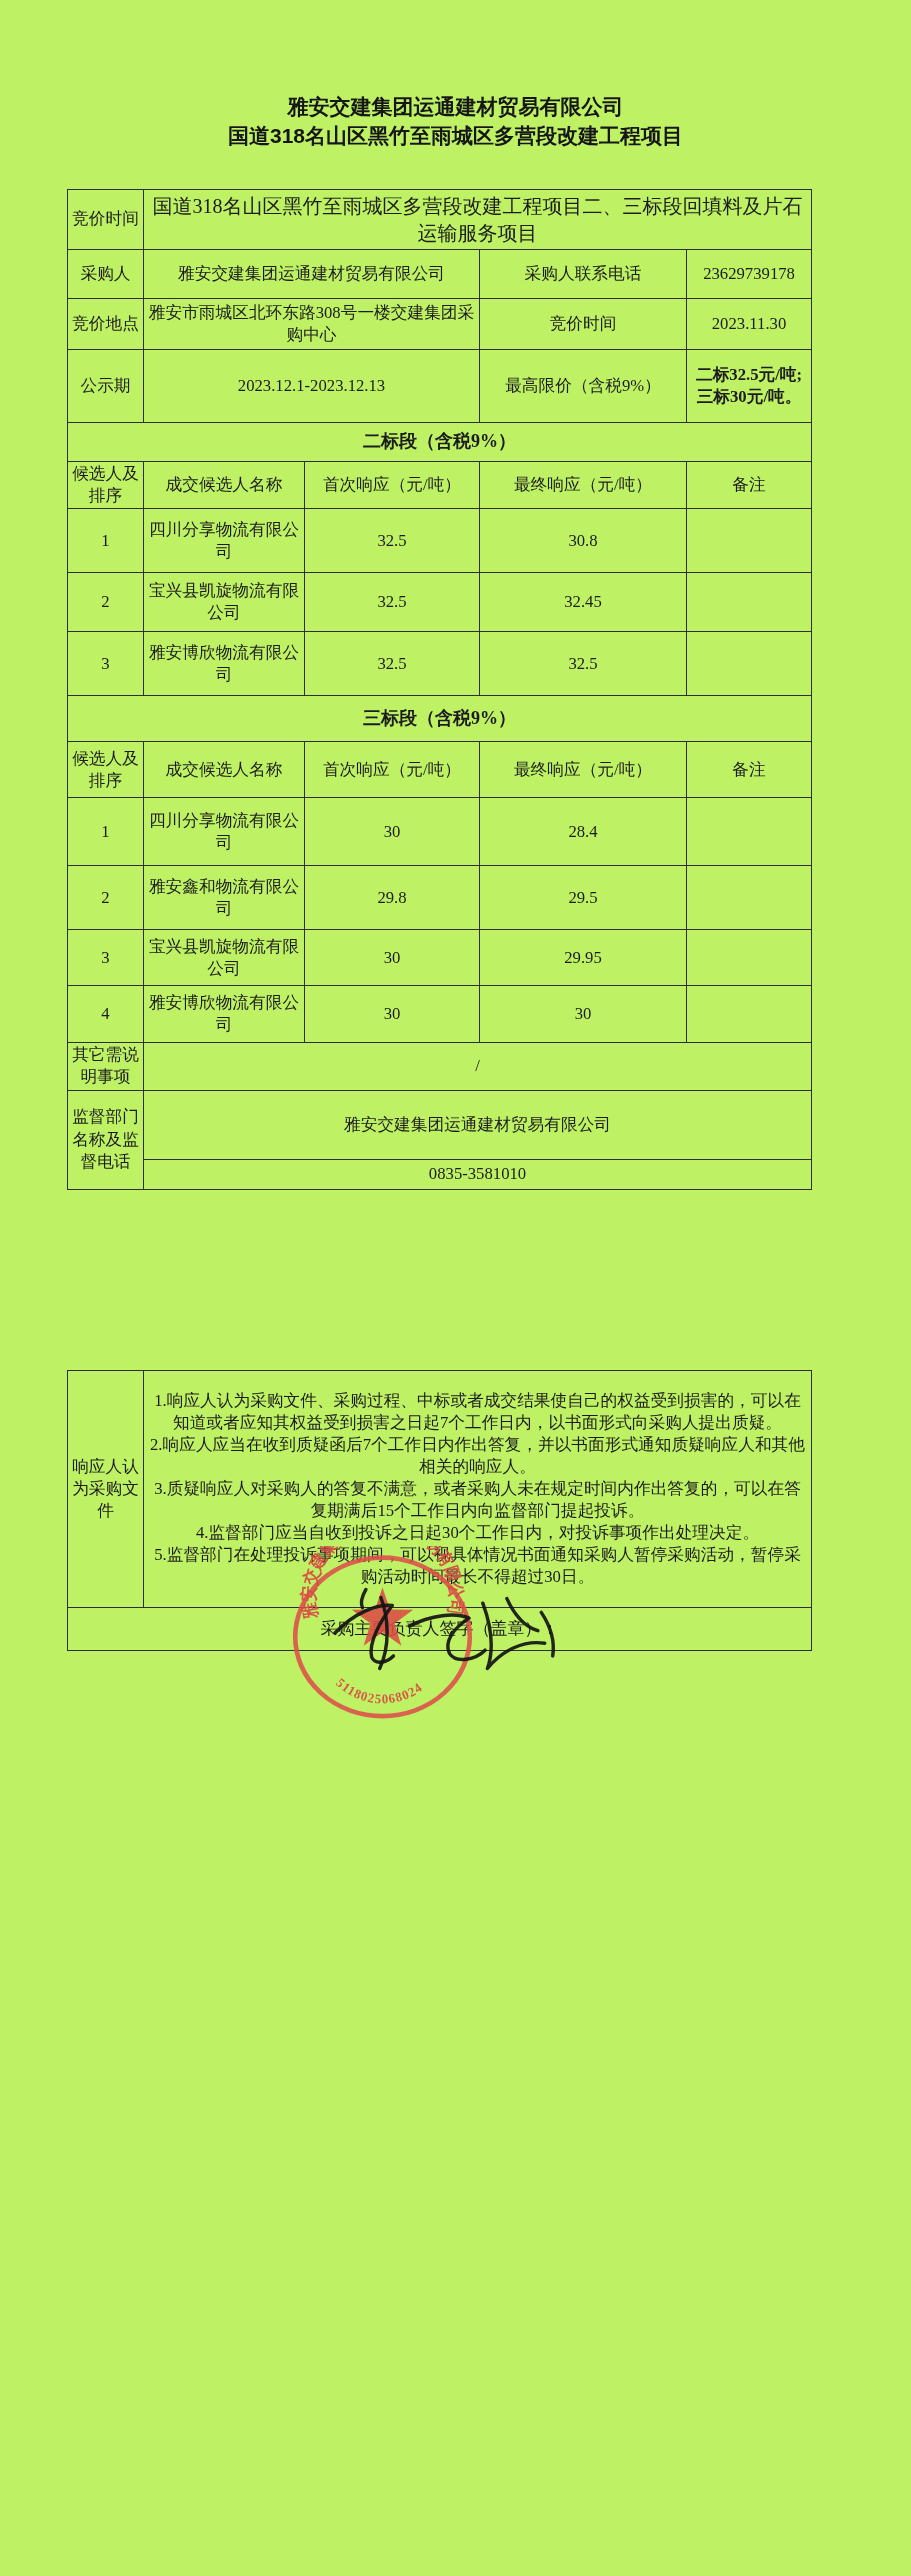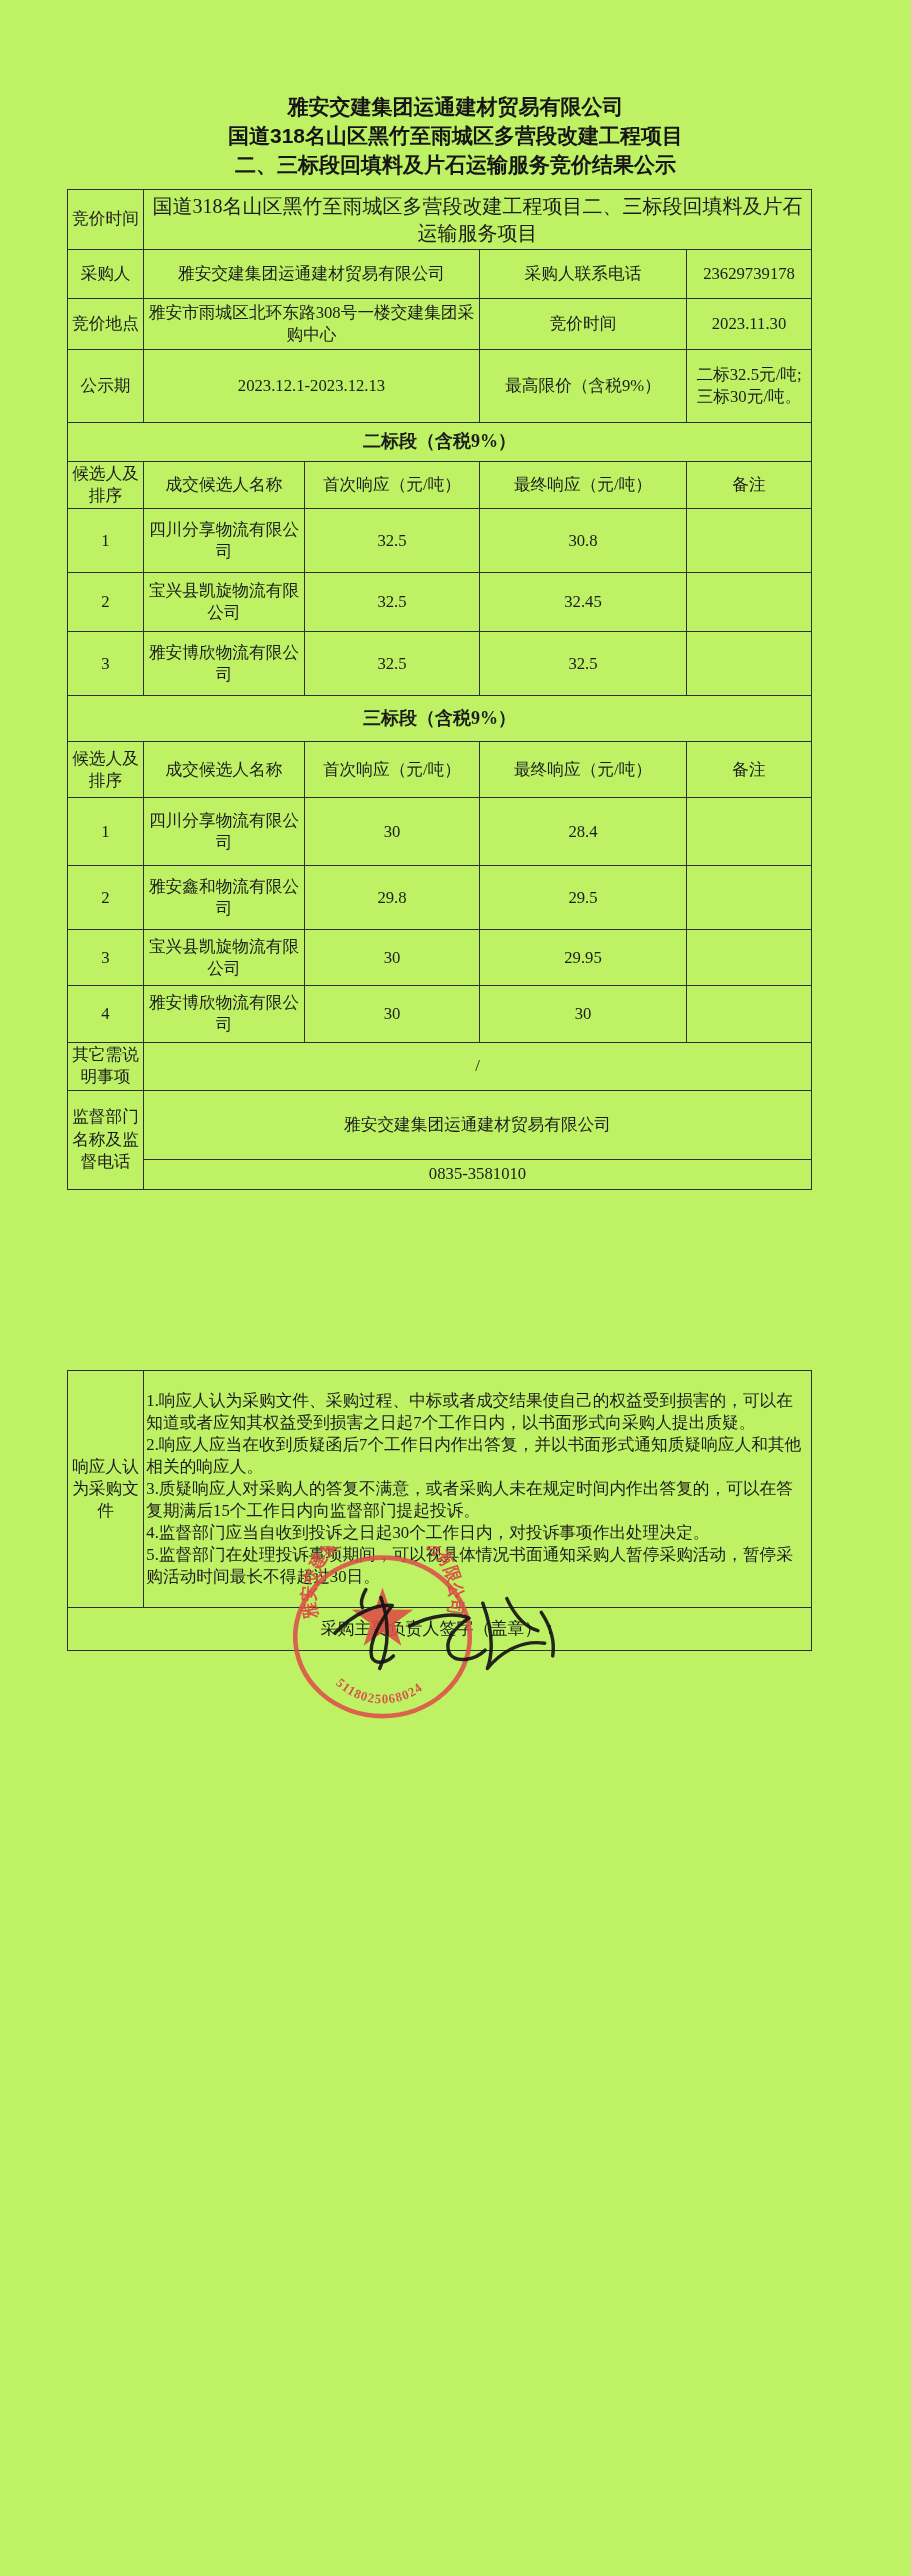--- a/index.html
+++ b/index.html
@@ -40,7 +40,6 @@
   <div class="titles">
     <div>雅安交建集团运通建材贸易有限公司</div>
     <div>国道318名山区黑竹至雨城区多营段改建工程项目</div>
-    <div>二、三标段回填料及片石运输服务竞价结果公示</div>
   </div>
 
   <table class="tbl main">

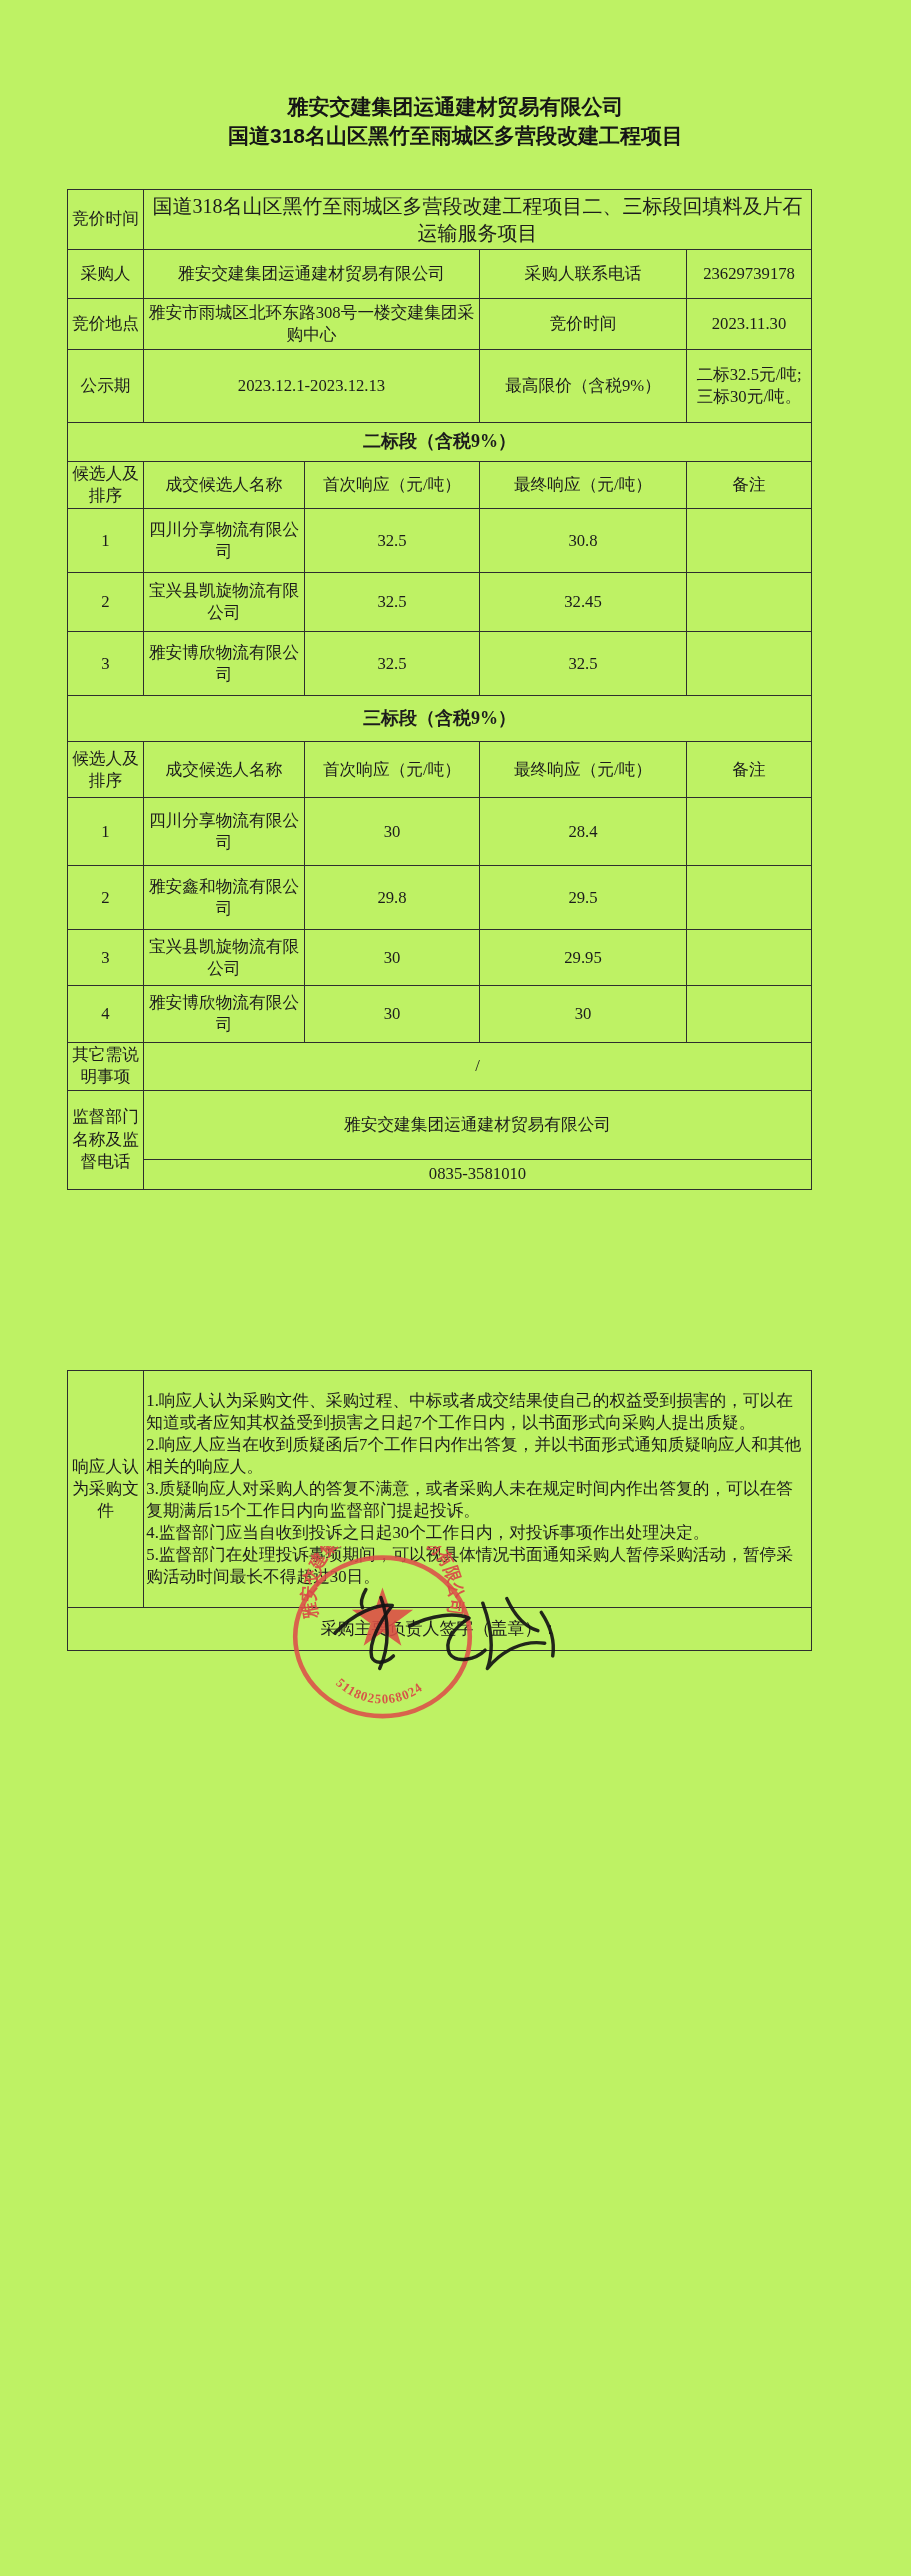--- a/index.html
+++ b/index.html
@@ -15,7 +15,7 @@
   .main{left:67px;top:189px;width:744px;}
   .notice-tbl{left:67px;top:1370px;width:744px;}
   td.left{text-align:left;padding-left:5.2px;padding-right:5.2px;}
-  td.pre{white-space:pre-line;}
+  td.pre{white-space:pre-line;font-weight:bold;}
   td.projname{font-size:20px;}
   td.band{font-size:18px;font-weight:bold;}
   .notice-items{text-align:left;}

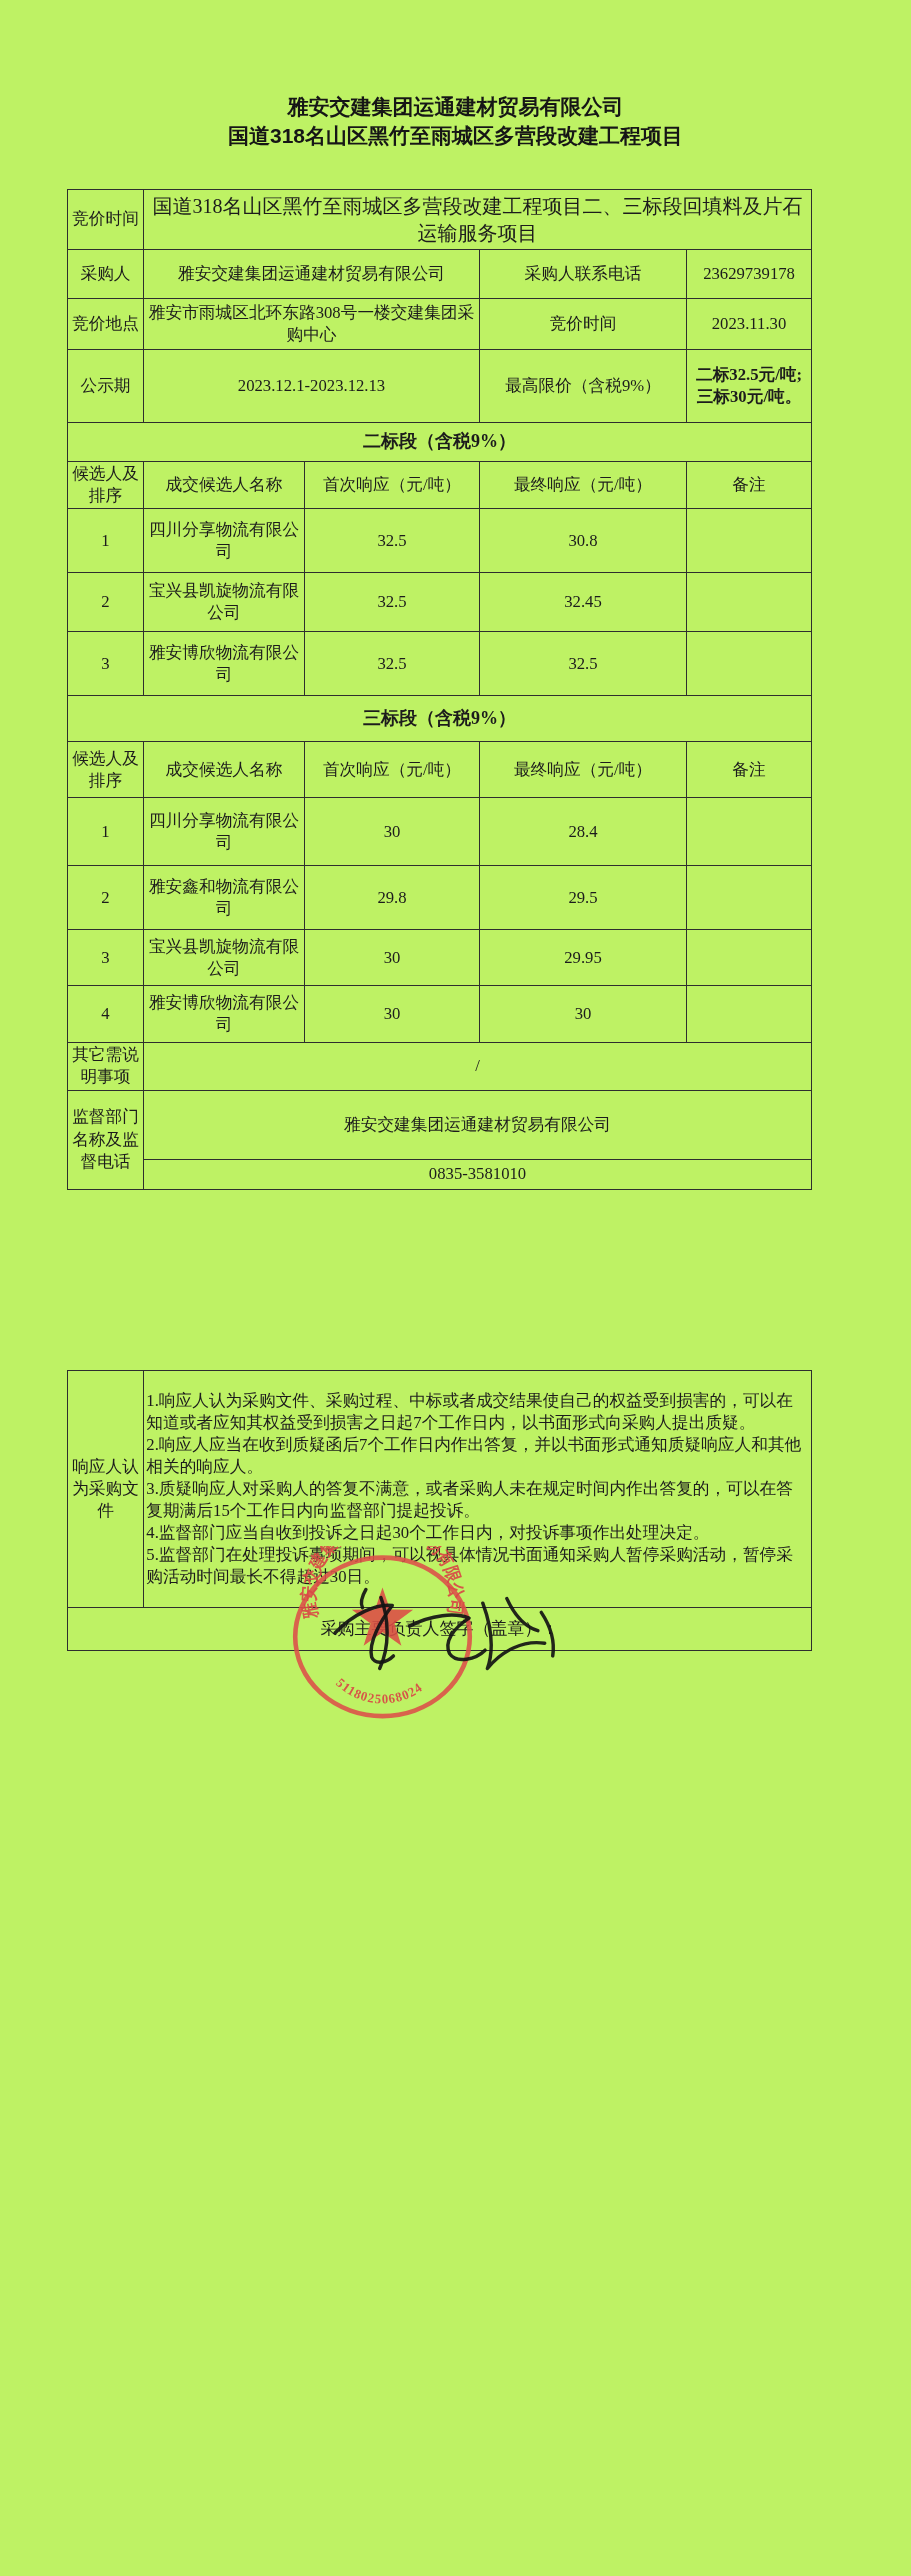--- a/index.html
+++ b/index.html
@@ -18,7 +18,7 @@
   td.pre{white-space:pre-line;font-weight:bold;}
   td.projname{font-size:20px;}
   td.band{font-size:18px;font-weight:bold;}
-  .notice-items{text-align:left;}
+  .notice-items{text-align:center;}
   .notice-items div{margin:0;}
   td.notice-body{padding:5.7px 6.9px;line-height:26.4px;font-size:16.7px;}
   td.sig{ text-align:left;padding-left:5.7px;font-size:17px;}

